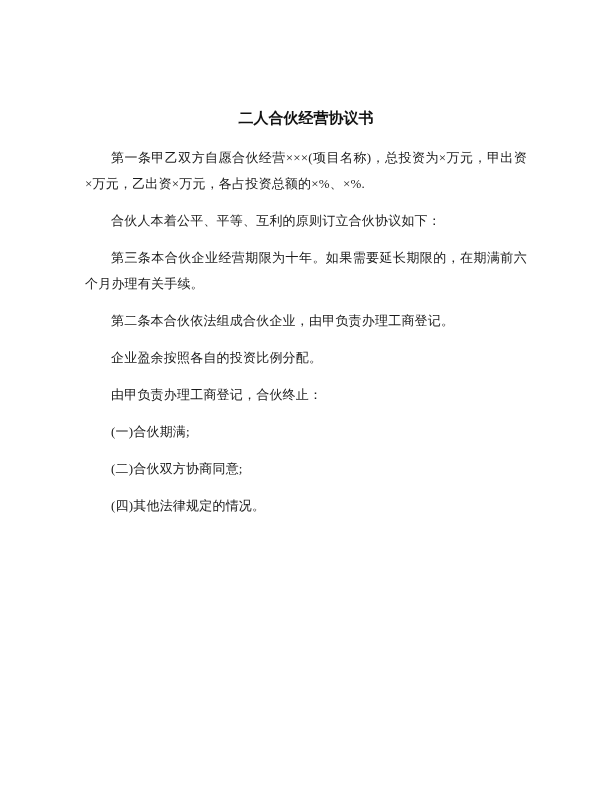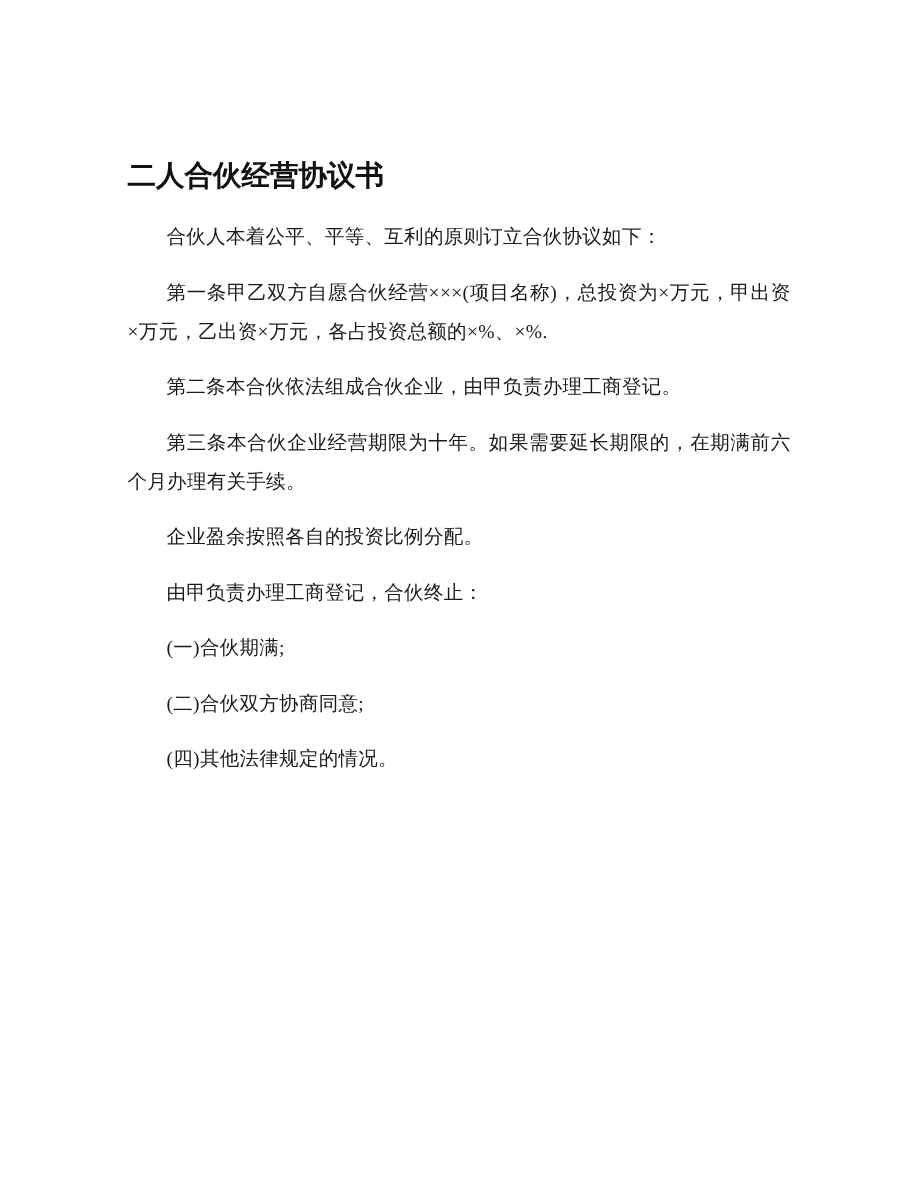--- a/index.html
+++ b/index.html
@@ -22,9 +22,10 @@
   }
   .title {
     font-family: "Liberation Sans", "DejaVu Sans", sans-serif;
-    font-size: 19px;
+    font-size: 15px;
     font-weight: bold;
     line-height: 30px;
+    text-align: center;
     margin: 0 0 12px 0;
     color: #111111;
   }

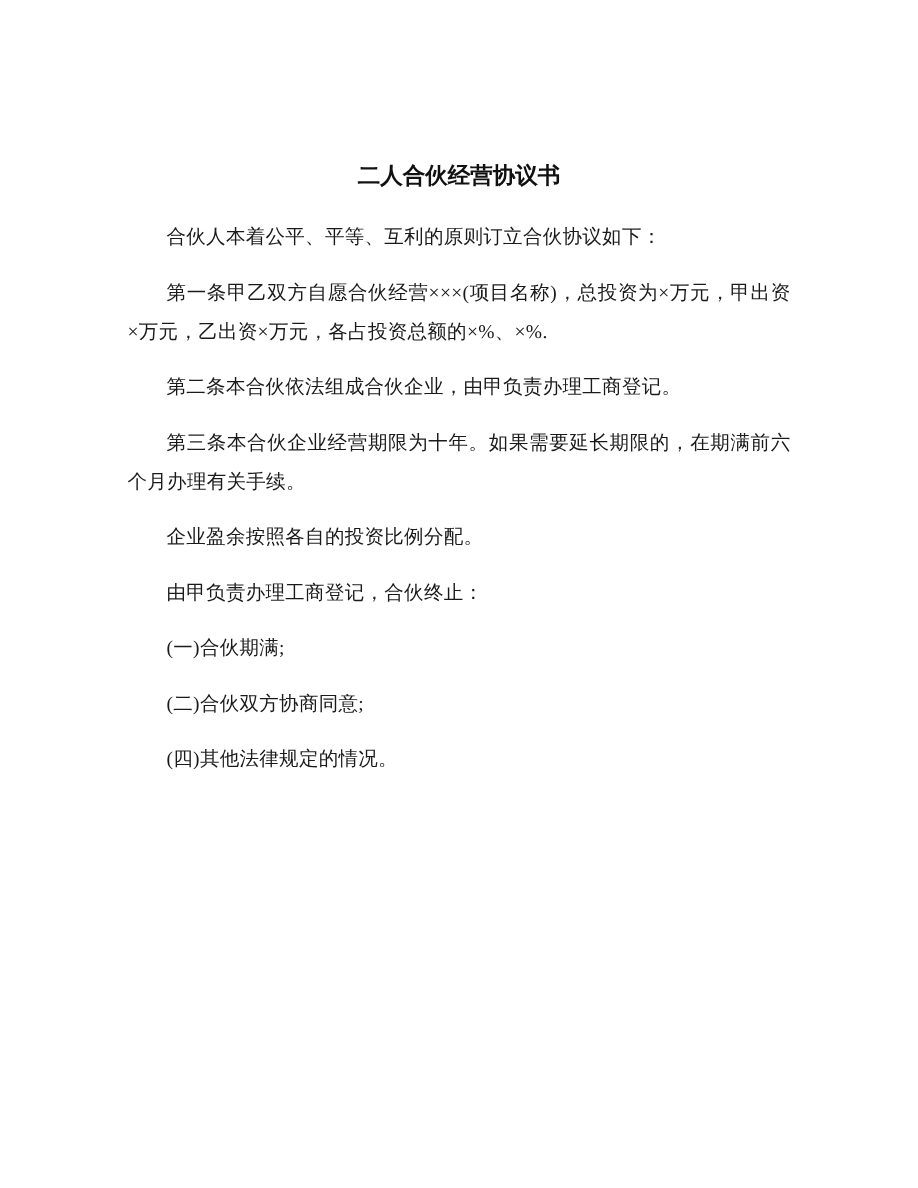--- a/index.html
+++ b/index.html
@@ -46,8 +46,8 @@
 <div class="page">
   <h1 class="title">二人合伙经营协议书</h1>
   <div>
+      <p class="para">第一条甲乙双方自愿合伙经营×××(项目名称)，总投资为×万元，甲出资×万元，乙出资×万元，各占投资总额的×%、×%.</p>
       <p class="para">合伙人本着公平、平等、互利的原则订立合伙协议如下：</p>
-      <p class="para">第一条甲乙双方自愿合伙经营×××(项目名称)，总投资为×万元，甲出资×万元，乙出资×万元，各占投资总额的×%、×%.</p>
       <p class="para">第二条本合伙依法组成合伙企业，由甲负责办理工商登记。</p>
       <p class="para">第三条本合伙企业经营期限为十年。如果需要延长期限的，在期满前六个月办理有关手续。</p>
       <p class="para">企业盈余按照各自的投资比例分配。</p>

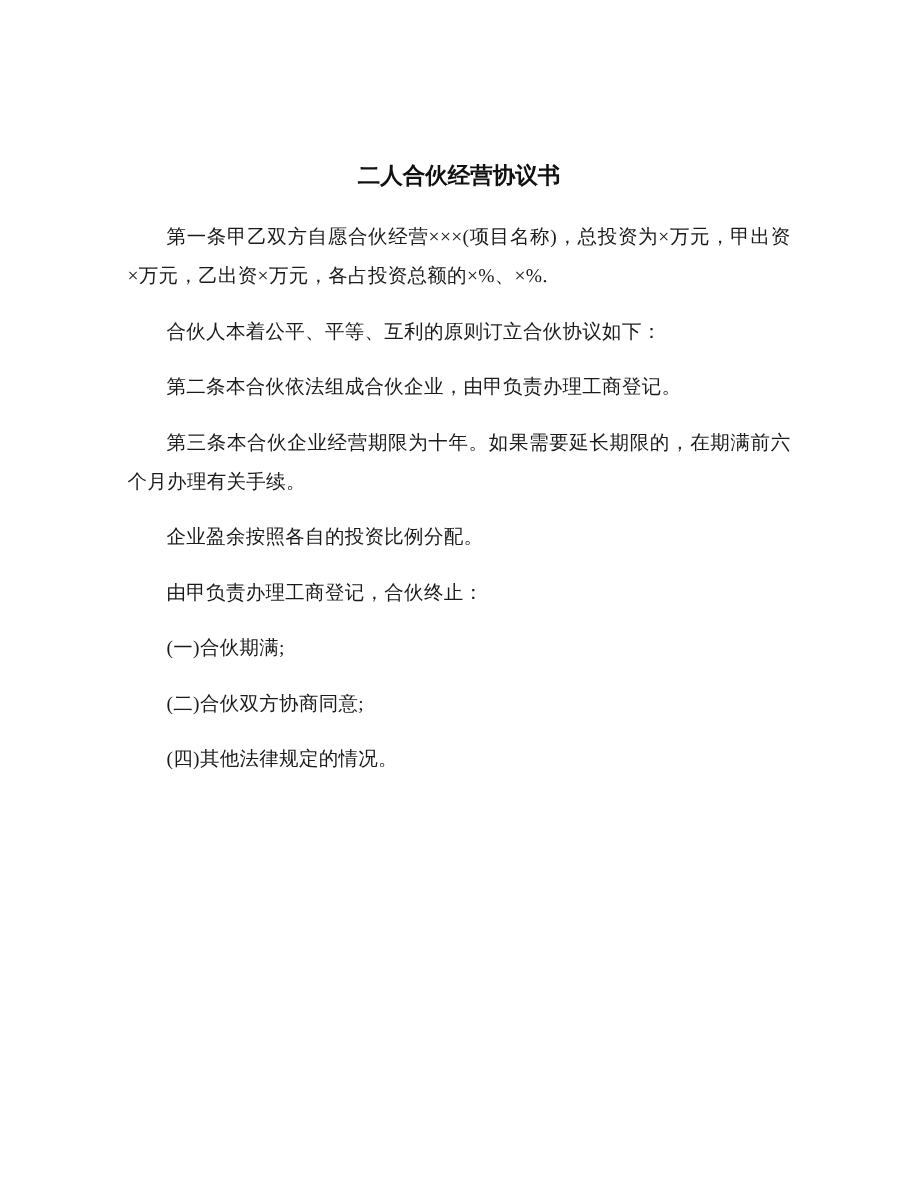--- a/index.html
+++ b/index.html
@@ -48,8 +48,8 @@
   <div>
       <p class="para">第一条甲乙双方自愿合伙经营×××(项目名称)，总投资为×万元，甲出资×万元，乙出资×万元，各占投资总额的×%、×%.</p>
       <p class="para">合伙人本着公平、平等、互利的原则订立合伙协议如下：</p>
+      <p class="para">第三条本合伙企业经营期限为十年。如果需要延长期限的，在期满前六个月办理有关手续。</p>
       <p class="para">第二条本合伙依法组成合伙企业，由甲负责办理工商登记。</p>
-      <p class="para">第三条本合伙企业经营期限为十年。如果需要延长期限的，在期满前六个月办理有关手续。</p>
       <p class="para">企业盈余按照各自的投资比例分配。</p>
       <p class="para">由甲负责办理工商登记，合伙终止：</p>
       <p class="para">(一)合伙期满;</p>

